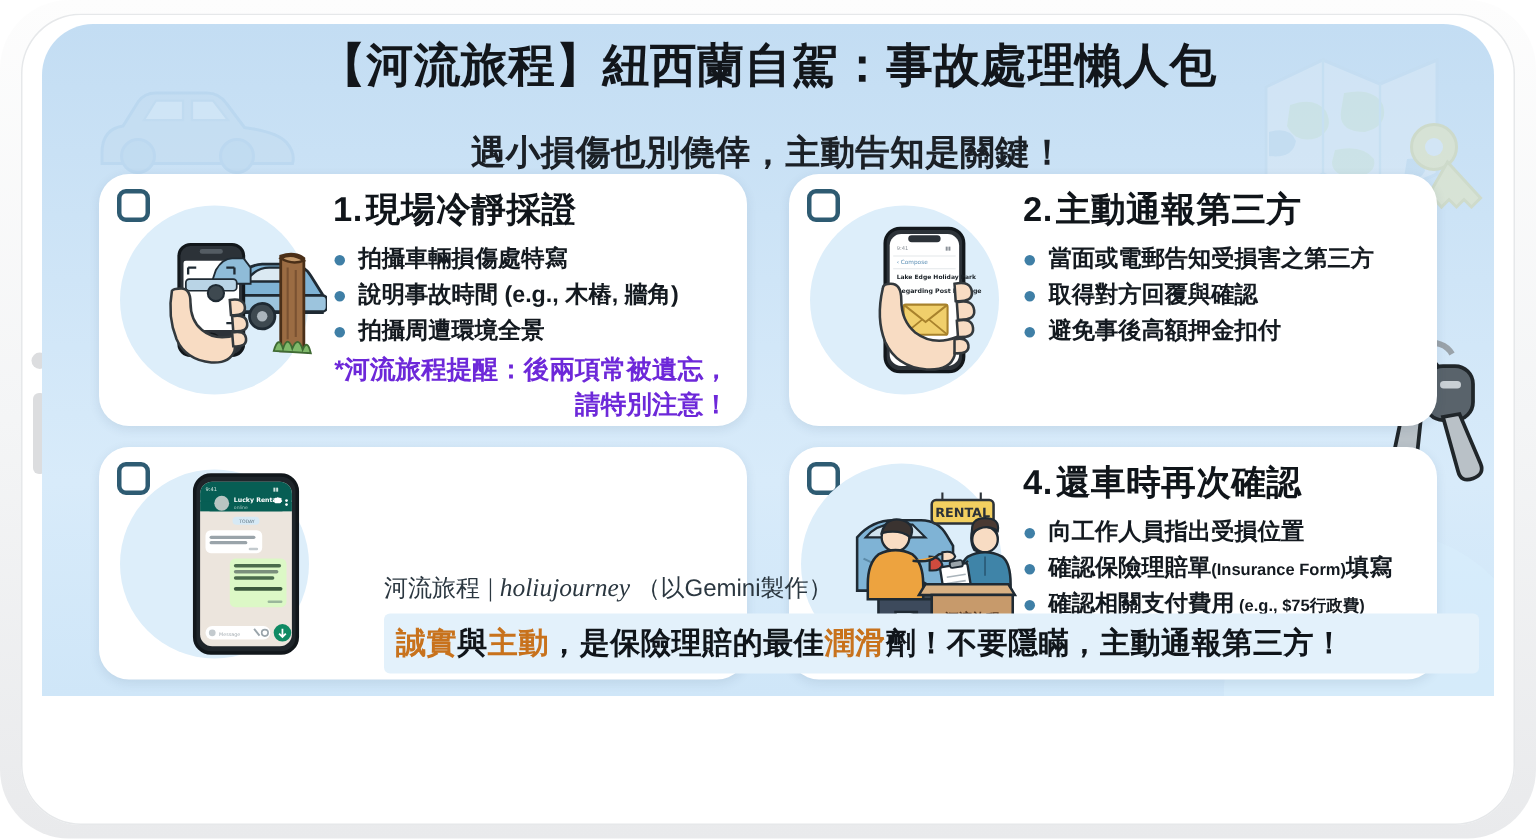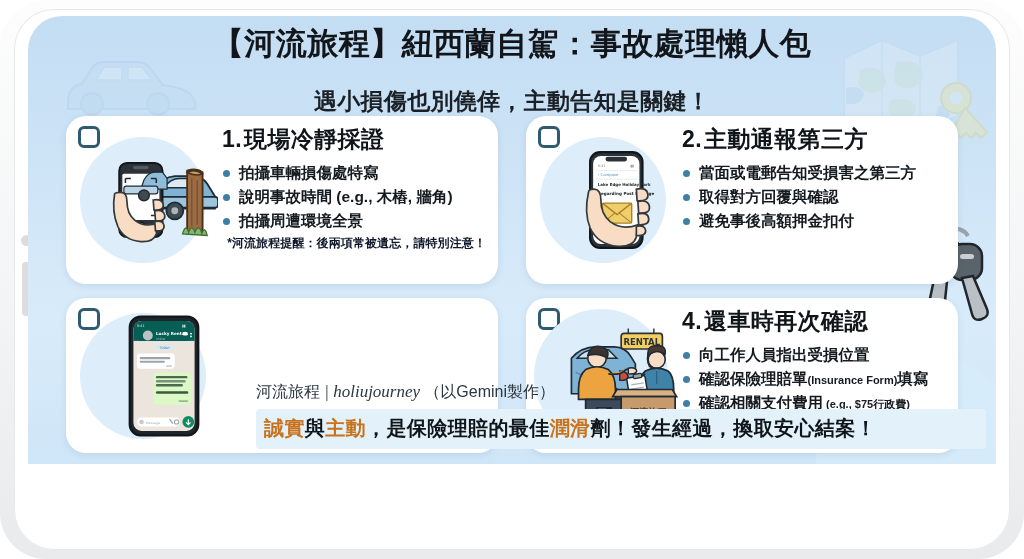--- a/index.html
+++ b/index.html
@@ -114,7 +114,7 @@
   li .small { font-size: 11px; font-weight: 700; }
   .note {
     margin-top: 2px; text-align: right;
-    font-size: 12px; font-weight: 800; color: #0f172a; letter-spacing: .1px;
+    font-size: 17px; font-weight: 800; color: #6d28d9; letter-spacing: .1px;
   }
 
   

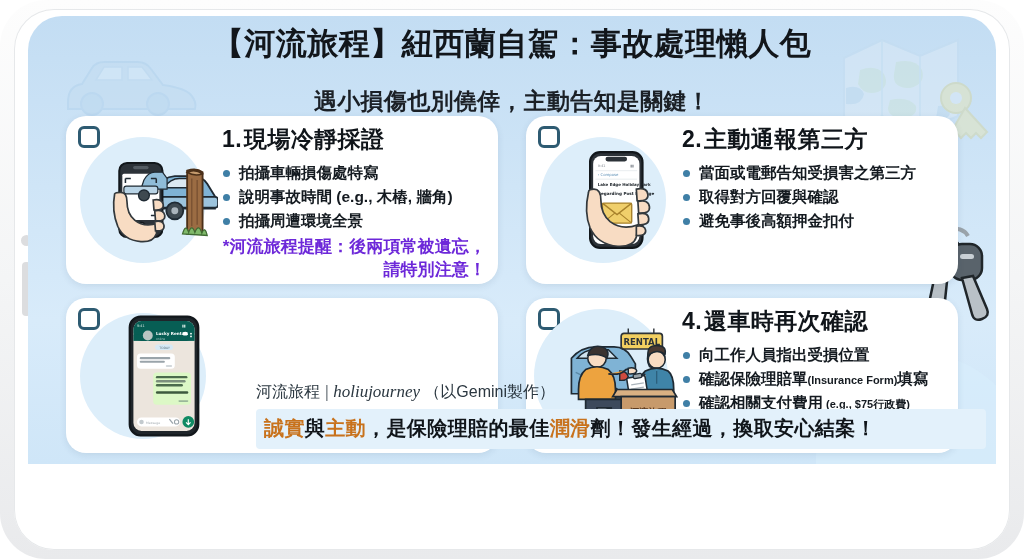--- a/index.html
+++ b/index.html
@@ -466,7 +466,7 @@
 
 
       <div id="motto-bar">
-        <div id="motto-text"><span class="hl">誠實</span><span>與</span><span class="hl">主動</span><span>，是保險理賠的最佳</span><span class="hl">潤滑</span><span>劑！發生經過，換取安心結案！</span></div>
+        <div id="motto-text"><span class="hl">誠實</span><span>與</span><span class="hl">主動</span><span>，是保險理賠的最佳</span><span class="hl">潤滑</span><span>劑！不要隱瞞，主動通報第三方！</span></div>
       </div>
     </div>
 

